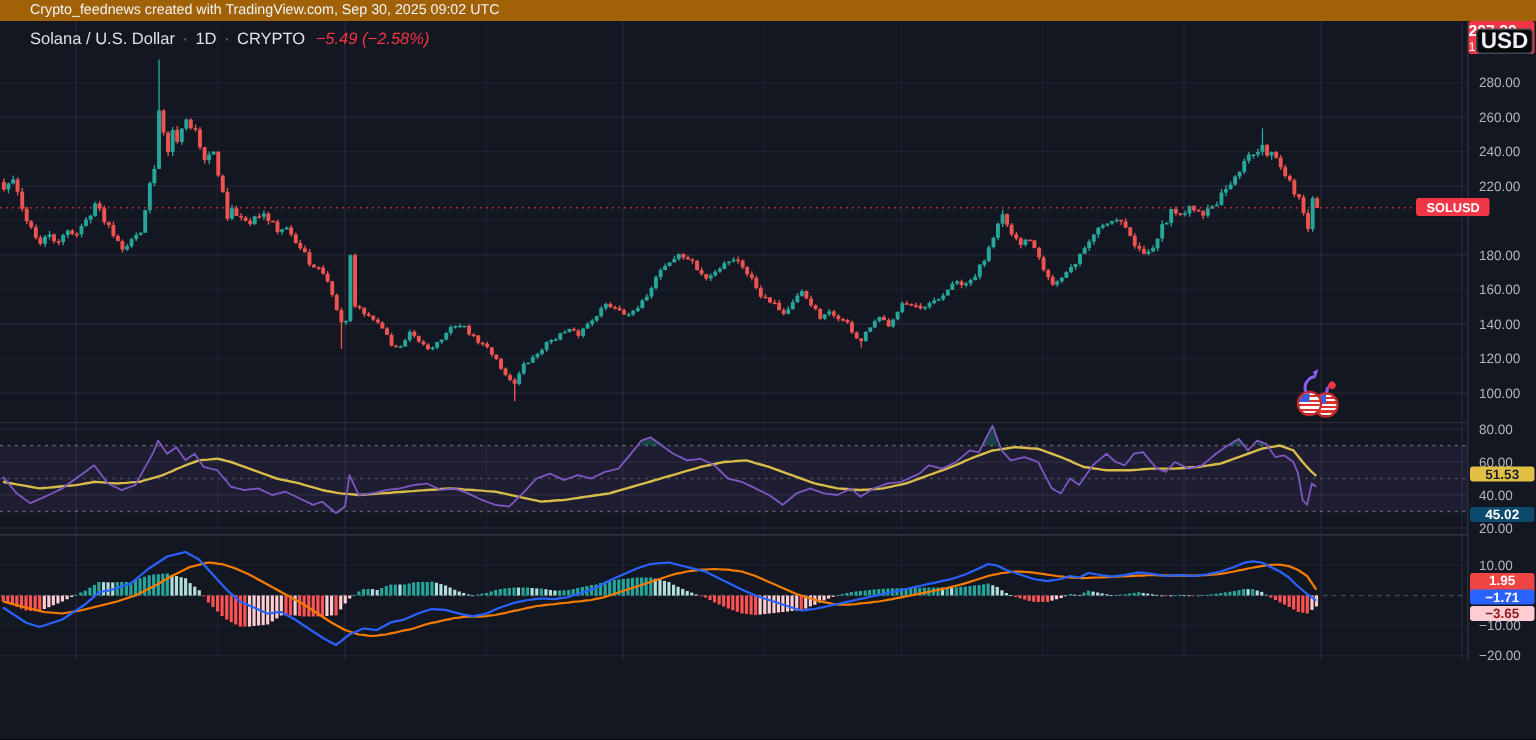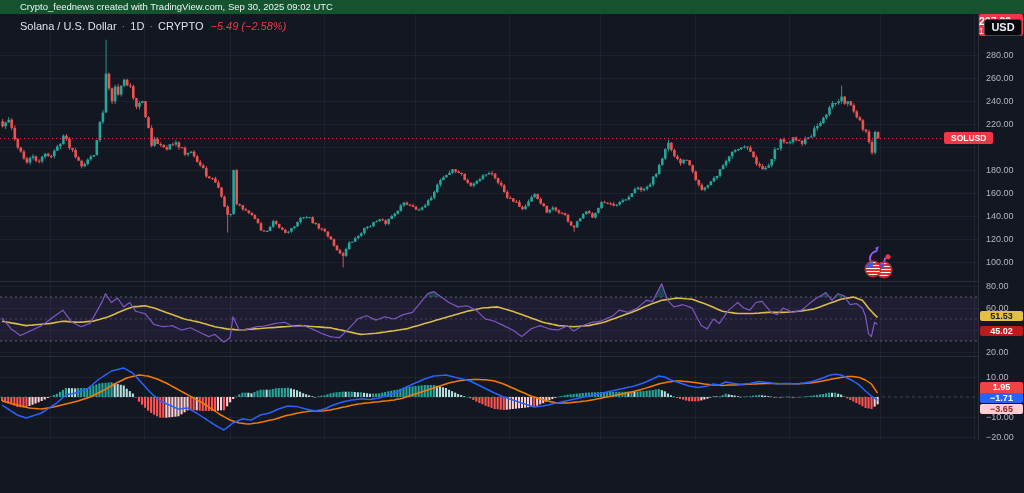--- a/index.html
+++ b/index.html
@@ -6,7 +6,7 @@
   .screen{position:relative;width:1024px;height:493px;overflow:hidden;
           font-family:"Liberation Sans",sans-serif;background:#131722;}
   
-  .topbar{position:absolute;left:0;top:0;width:1024px;height:14px;background:#14532d;
+  .topbar{position:absolute;left:0;top:0;width:1024px;height:14px;background:#a16207;
           color:#f2f3f5;font-size:9.5px;line-height:14px;padding-left:20px;box-sizing:border-box;white-space:nowrap;}
   
   .chart-area{position:absolute;left:0;top:14px;width:1024px;height:442px;background:#131722;}

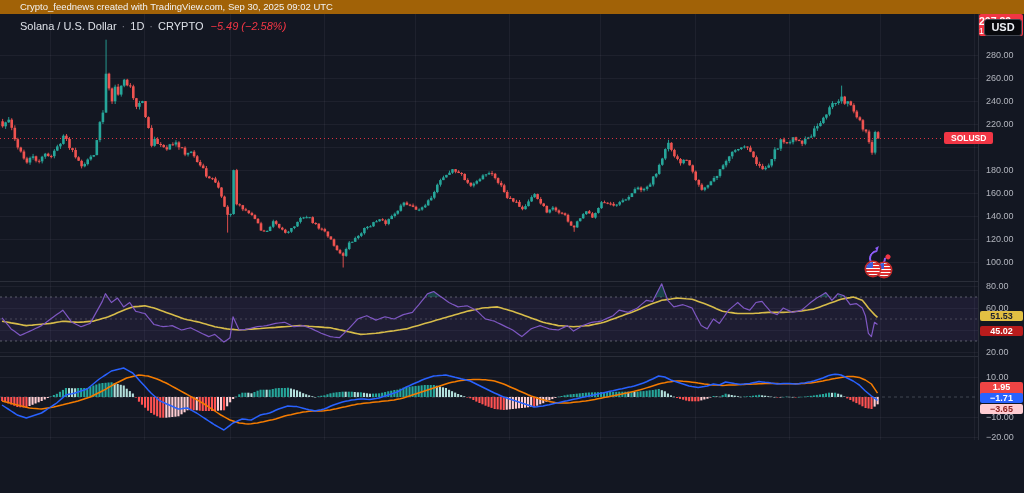--- a/index.html
+++ b/index.html
@@ -23,7 +23,7 @@
   .right-axis{position:absolute;left:978px;top:0;width:46px;height:426px;border-left:1px solid #2a2e39;box-sizing:border-box;}
   .axis-label{position:absolute;left:7px;transform:translateY(-50%);font-size:9px;color:#b2b5be;white-space:nowrap;}
   .usd-btn{position:absolute;left:5px;top:5px;width:36px;height:15px;background:#08090d;border:1px solid #40454f;
-           border-radius:3px;color:#eceff4;font-size:11px;font-weight:bold;text-align:center;line-height:15px;}
+           border-radius:3px;color:#eceff4;font-size:15px;font-weight:bold;text-align:center;line-height:15px;}
   .tag{position:absolute;left:1px;width:43px;border-radius:2px;text-align:center;font-size:9px;font-weight:bold;z-index:4;}
   .price-tag{left:1px;width:44px;height:22px;border-radius:2px;z-index:5;}
   .price-tag .p{font-size:10.5px;font-weight:bold;line-height:12px;padding-top:1px;}

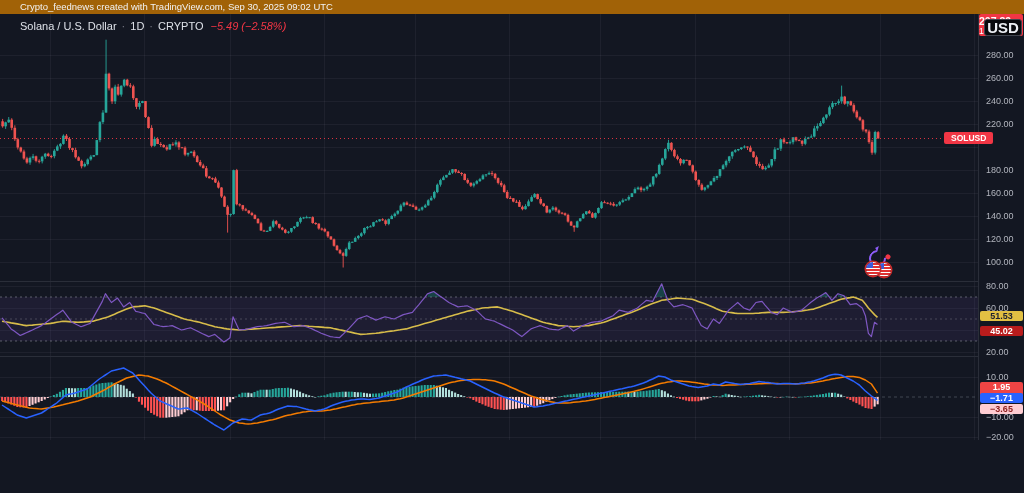--- a/index.html
+++ b/index.html
@@ -1011,7 +1011,7 @@
      <div class="t">14:57:12</div>
         </div>
         <div class="tag" style="top:297px;height:10px;line-height:10px;background:#e2c043;color:#1c2030">51.53</div>
-        <div class="tag" style="top:312px;height:10px;line-height:10px;background:#b91c1c;color:#ffffff">45.02</div>
+        <div class="tag" style="top:324px;height:10px;line-height:10px;background:#0c4a6e;color:#ffffff">45.02</div>
         <div class="tag" style="top:368px;height:14px;line-height:10px;background:#ef4444;color:#ffffff">1.95</div>
         <div class="tag" style="top:379px;height:10px;line-height:10px;background:#2962ff;color:#ffffff">−1.71</div>
         <div class="tag" style="top:390px;height:10px;line-height:10px;background:#ffcdd2;color:#8b1d1d">−3.65</div>

